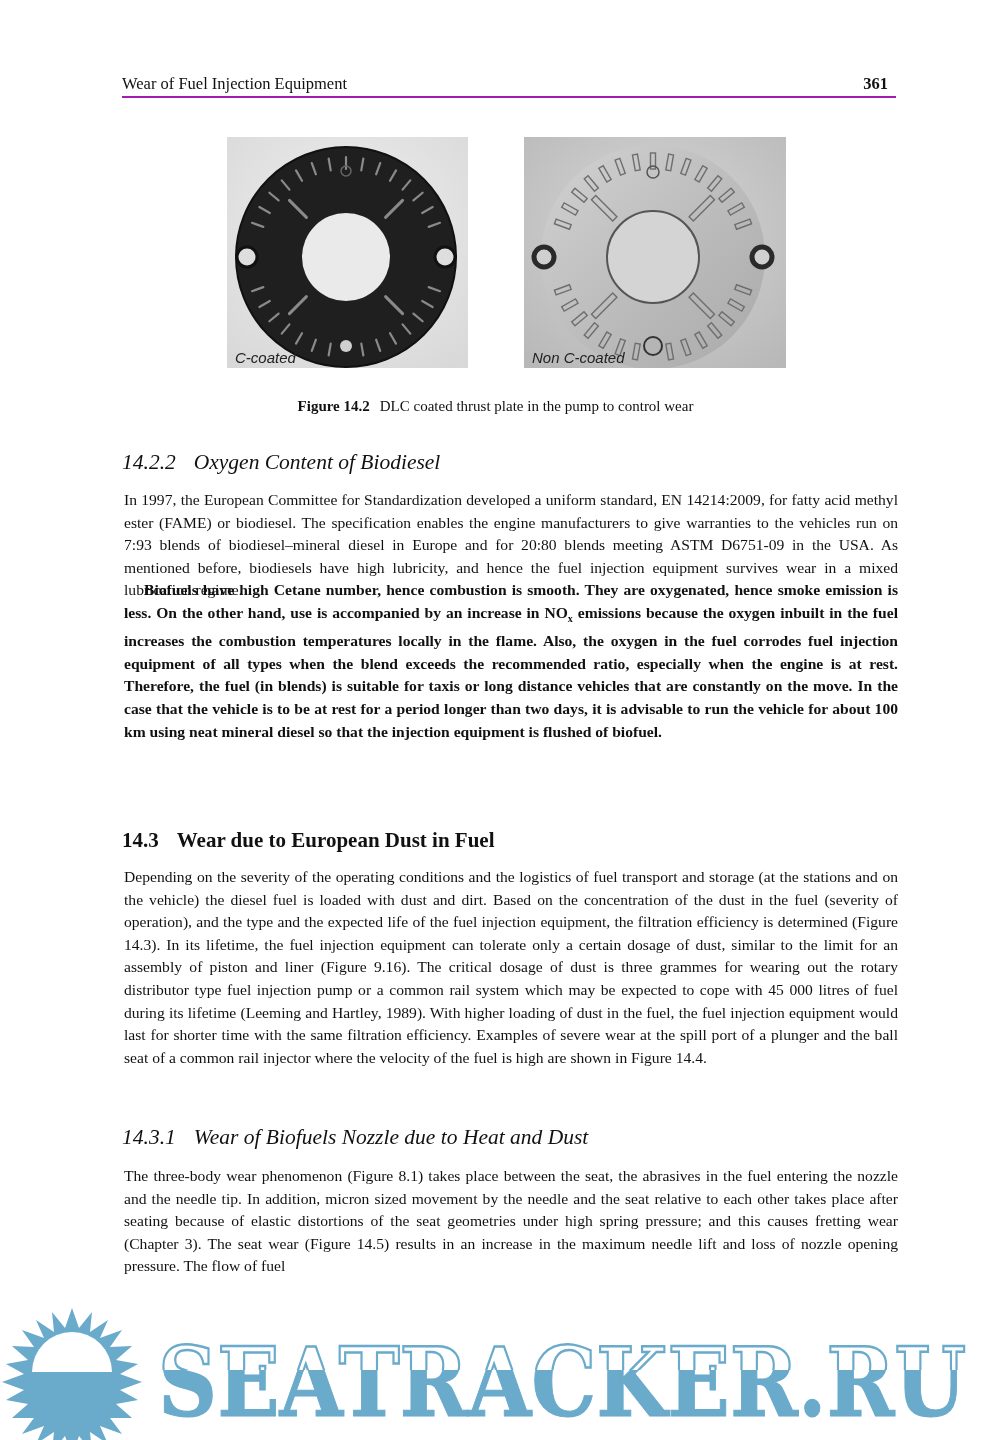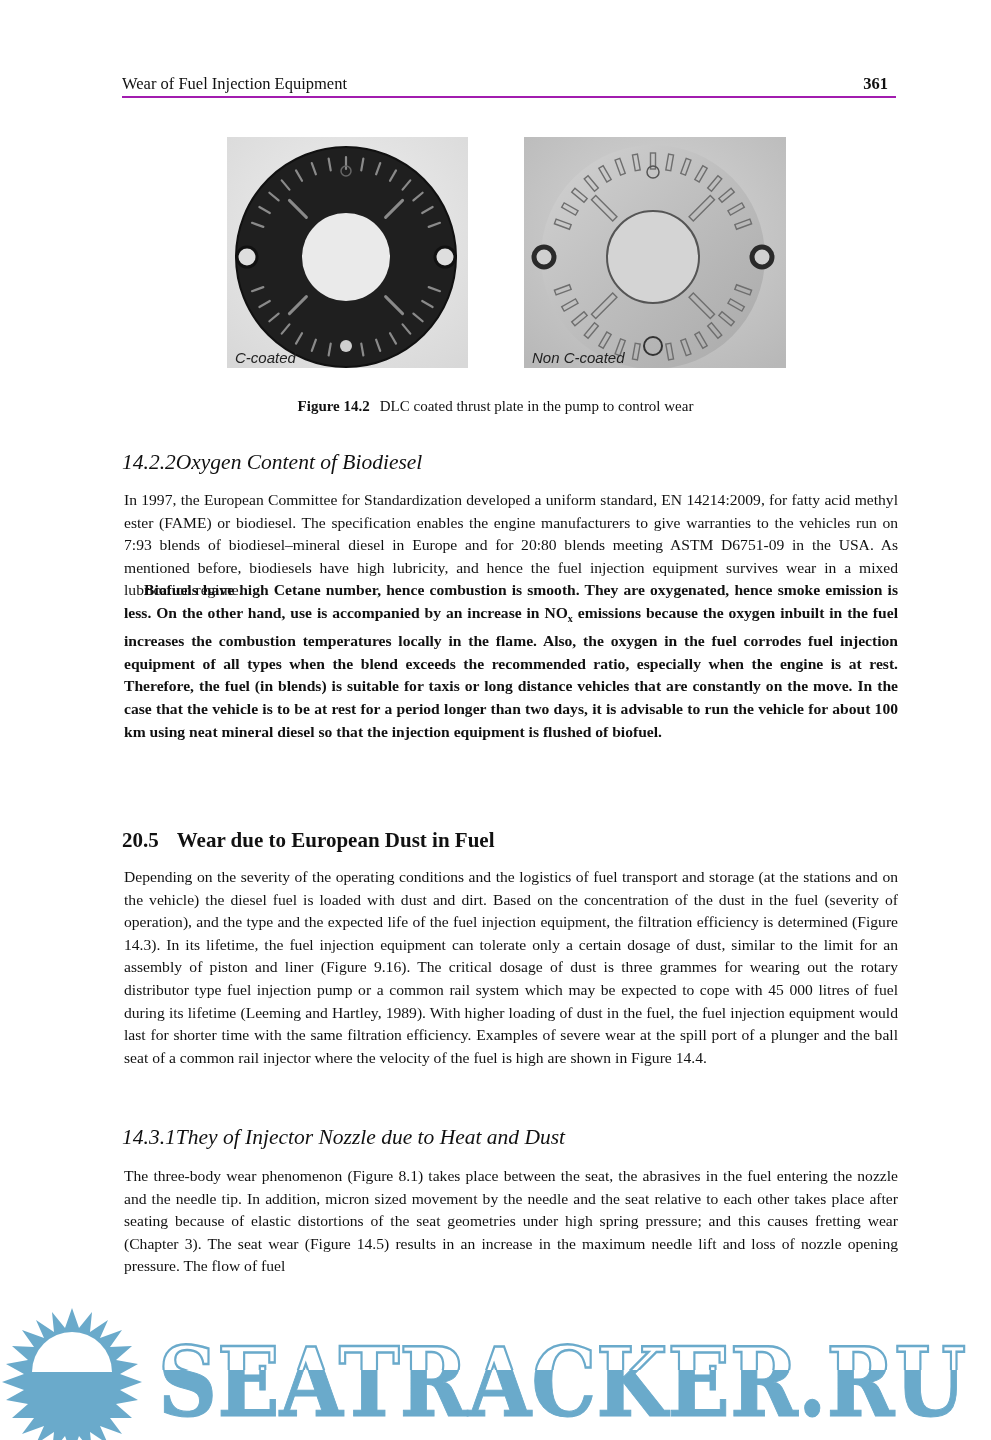--- a/index.html
+++ b/index.html
@@ -23,7 +23,7 @@
   .caption b { margin-right: 10px; }
 
   .h-sub { position: absolute; left: 122px; font-style: italic; font-size: 21.5px; }
-  .h-sub .num { }
+  .h-sub .num { margin-right: 18px; }
   .h-sec { position: absolute; left: 122px; font-weight: bold; font-size: 21px; }
   .h-sec .num { margin-right: 18px; }
 

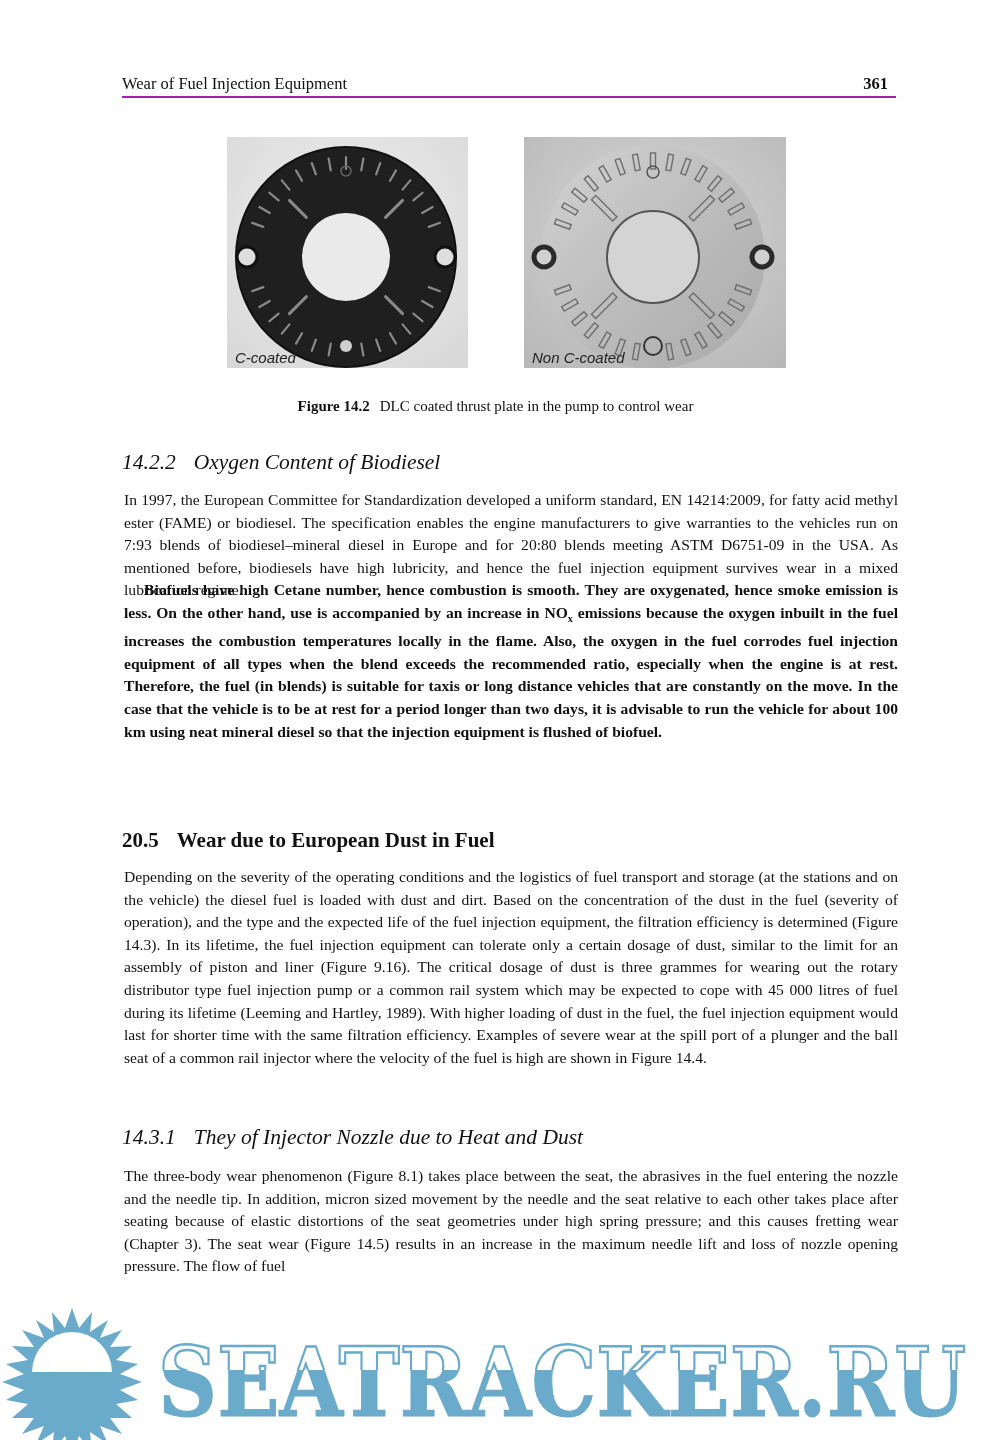--- a/index.html
+++ b/index.html
@@ -175,7 +175,7 @@
 <p class="para indent" style="top:577px;"><span>Biofuels have high Cetane number, hence combustion is smooth. They are oxygenated, hence smoke emission is less. On the other hand, use is accompanied by an increase in NO</span><sub>x</sub><span> emissions because the oxygen inbuilt in the fuel increases the combustion temperatures locally in the flame. Also, the oxygen in the fuel corrodes fuel injection equipment of all types when the blend exceeds the recommended ratio, especially when the engine is at rest. Therefore, the fuel (in blends) is suitable for taxis or long distance vehicles that are constantly on the move. In the case that the vehicle is to be at rest for a period longer than two days, it is advisable to run the vehicle for about 100 km using neat mineral diesel so that the injection equipment is flushed of biofuel.</span></p>
 
 <div class="h-sec" style="top:828px;">
-  <span class="num">20.5</span><span>Wear due to European Dust in Fuel</span>
+  <span class="num">14.3</span><span>Wear due to European Dust in Fuel</span>
 </div>
 
 <p class="para" style="top:864px;">Depending on the severity of the operating conditions and the logistics of fuel transport and storage (at the stations and on the vehicle) the diesel fuel is loaded with dust and dirt. Based on the concentration of the dust in the fuel (severity of operation), and the type and the expected life of the fuel injection equipment, the filtration efficiency is determined (Figure 14.3). In its lifetime, the fuel injection equipment can tolerate only a certain dosage of dust, similar to the limit for an assembly of piston and liner (Figure 9.16). The critical dosage of dust is three grammes for wearing out the rotary distributor type fuel injection pump or a common rail system which may be expected to cope with 45 000 litres of fuel during its lifetime (Leeming and Hartley, 1989). With higher loading of dust in the fuel, the fuel injection equipment would last for shorter time with the same filtration efficiency. Examples of severe wear at the spill port of a plunger and the ball seat of a common rail injector where the velocity of the fuel is high are shown in Figure 14.4.</p>

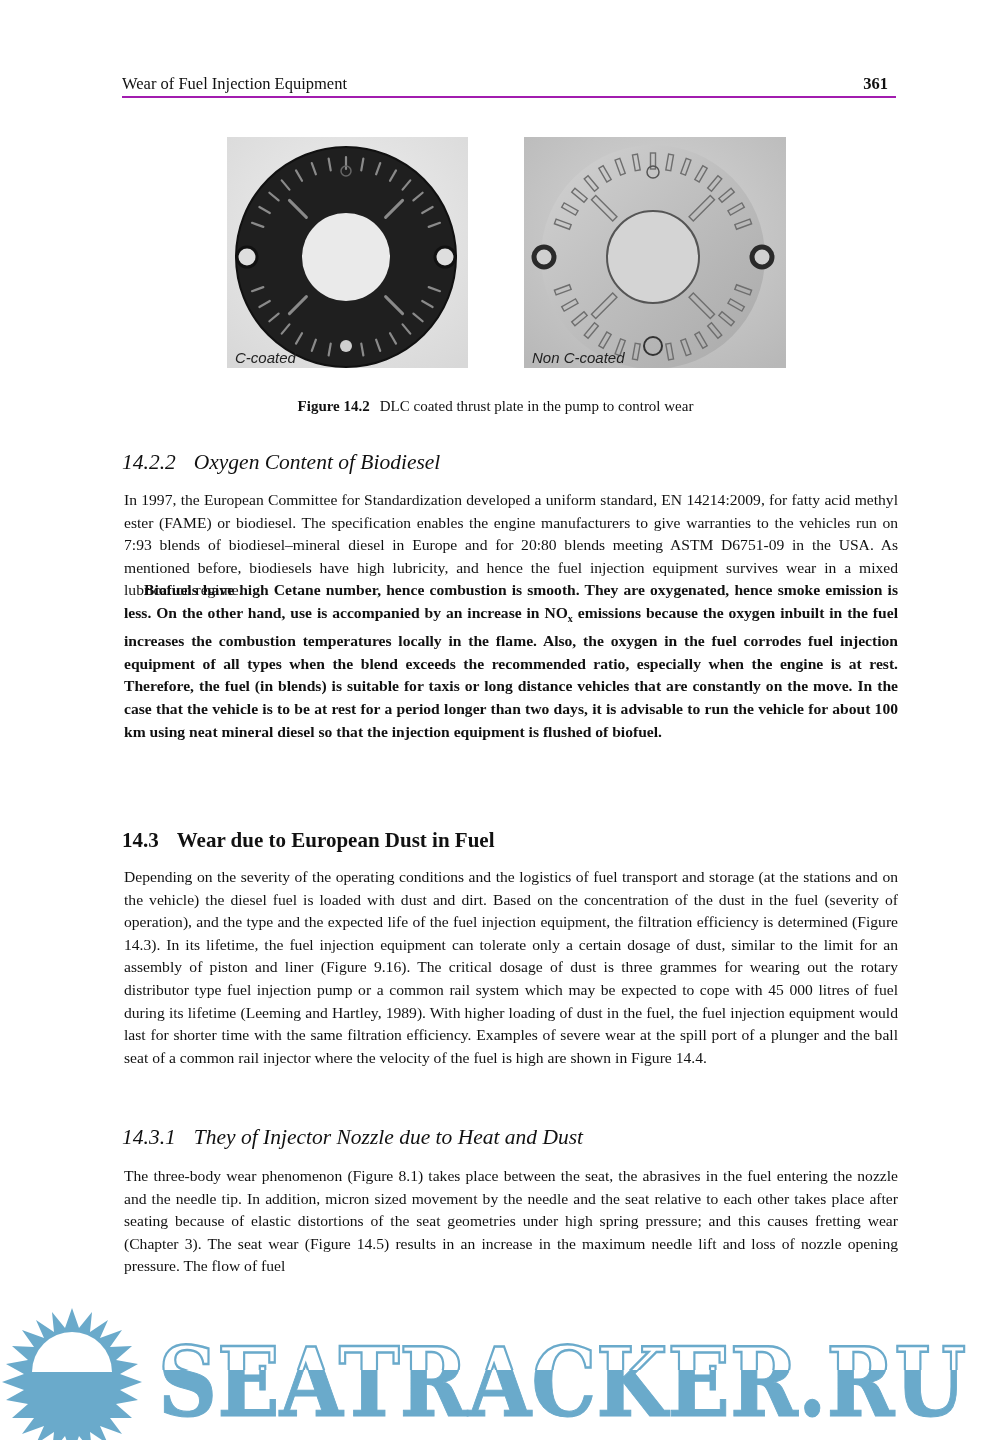--- a/index.html
+++ b/index.html
@@ -181,7 +181,7 @@
 <p class="para" style="top:864px;">Depending on the severity of the operating conditions and the logistics of fuel transport and storage (at the stations and on the vehicle) the diesel fuel is loaded with dust and dirt. Based on the concentration of the dust in the fuel (severity of operation), and the type and the expected life of the fuel injection equipment, the filtration efficiency is determined (Figure 14.3). In its lifetime, the fuel injection equipment can tolerate only a certain dosage of dust, similar to the limit for an assembly of piston and liner (Figure 9.16). The critical dosage of dust is three grammes for wearing out the rotary distributor type fuel injection pump or a common rail system which may be expected to cope with 45 000 litres of fuel during its lifetime (Leeming and Hartley, 1989). With higher loading of dust in the fuel, the fuel injection equipment would last for shorter time with the same filtration efficiency. Examples of severe wear at the spill port of a plunger and the ball seat of a common rail injector where the velocity of the fuel is high are shown in Figure 14.4.</p>
 
 <div class="h-sub" style="top:1125px;">
-  <span class="num">14.3.1</span><span>They of Injector Nozzle due to Heat and Dust</span>
+  <span class="num">14.3.1</span><span>Wear of Biofuels Nozzle due to Heat and Dust</span>
 </div>
 
 <p class="para" style="top:1163px;">The three-body wear phenomenon (Figure 8.1) takes place between the seat, the abrasives in the fuel entering the nozzle and the needle tip. In addition, micron sized movement by the needle and the seat relative to each other takes place after seating because of elastic distortions of the seat geometries under high spring pressure; and this causes fretting wear (Chapter 3). The seat wear (Figure 14.5) results in an increase in the maximum needle lift and loss of nozzle opening pressure. The flow of fuel</p>

